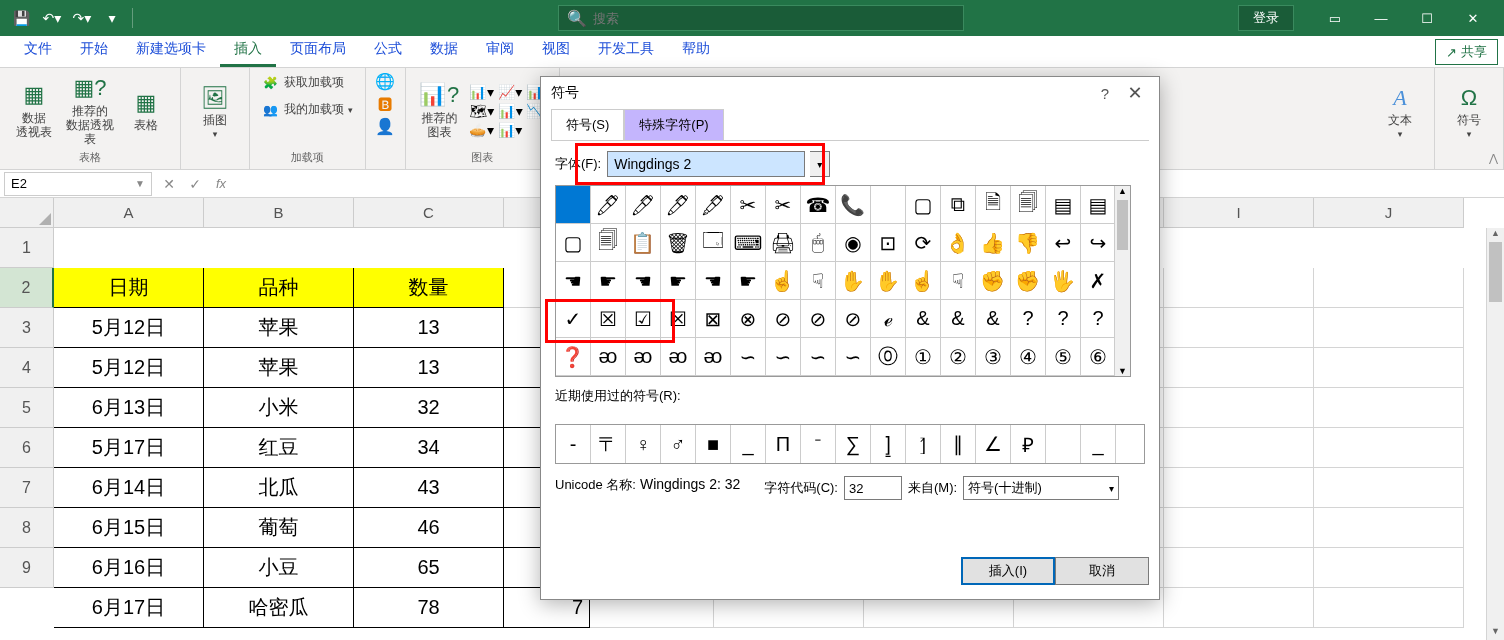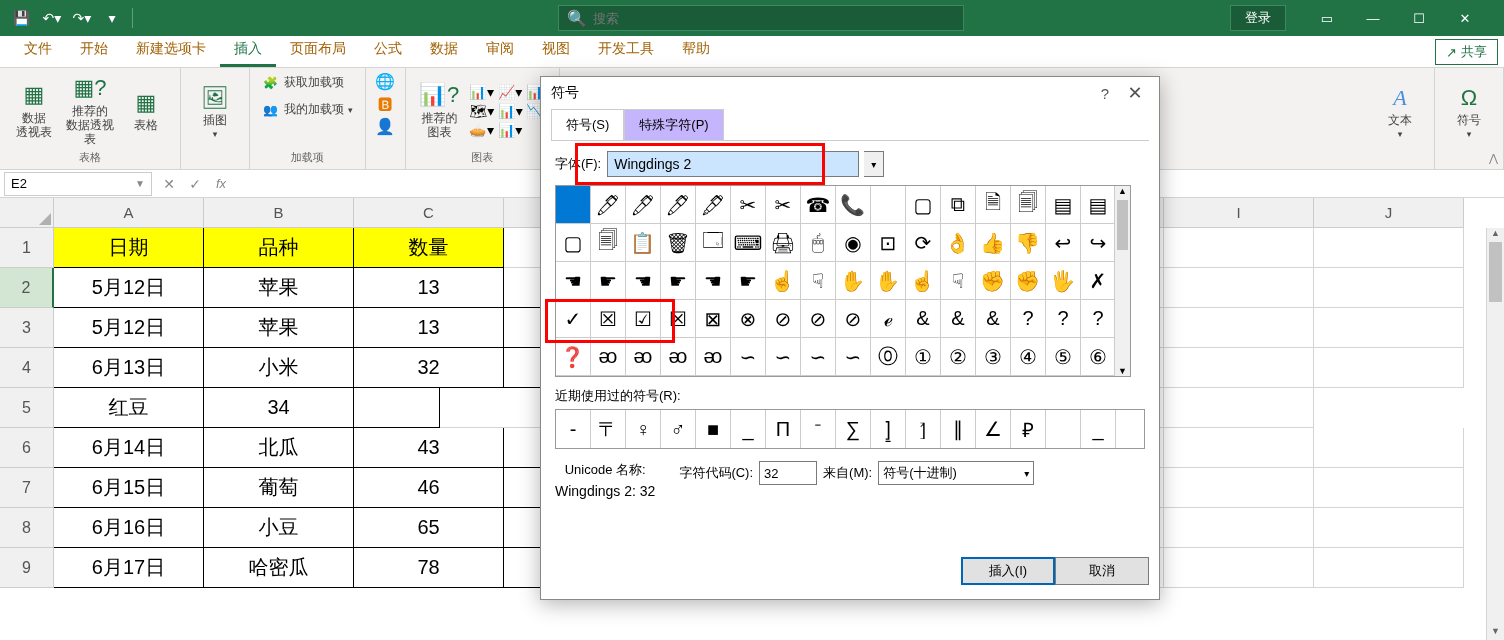--- a/index.html
+++ b/index.html
@@ -13,7 +13,7 @@
 .title-center { position: absolute; left: 50%; transform: translateX(-50%); font-size: 14px; }
 .search-box { position: absolute; left: 558px; width: 406px; height: 26px; background: #1a5c38; border: 1px solid #3a8a5e; display: flex; align-items: center; padding: 0 8px; gap: 6px; }
 .search-box input { background: transparent; border: none; color: #ccc; font-size: 13px; outline: none; flex: 1; }
-.title-right { position: absolute; right: 16px; display: flex; align-items: center; gap: 0; }
+.title-right { position: absolute; right: 8px; display: flex; align-items: center; gap: 0; }
 .signin { background: #1a5c38; border: 1px solid #3a8a5e; padding: 3px 14px; font-size: 13px; margin-right: 18px; }
 .win-btn { width: 46px; height: 36px; display: flex; align-items: center; justify-content: center; font-size: 13px; }
 

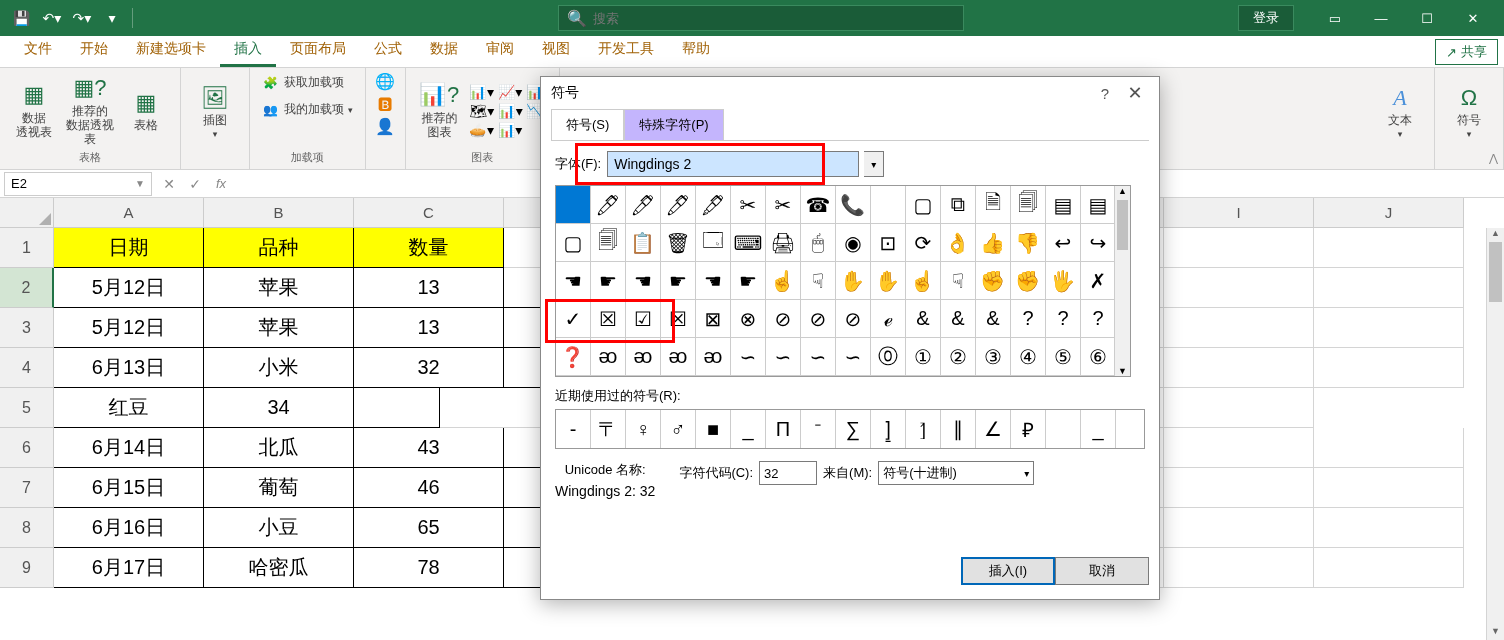--- a/index.html
+++ b/index.html
@@ -19,7 +19,7 @@
 
 
 .ribbon-tabs { height: 32px; background: #fff; border-bottom: 1px solid #d4d4d4; display: flex; align-items: flex-end; padding-left: 10px; position: relative; }
-.tab { padding: 6px 14px; font-size: 14px; color: #a16207; cursor: pointer; }
+.tab { padding: 6px 14px; font-size: 14px; color: #1d4ed8; cursor: pointer; }
 .tab.active { color: #217346; border-bottom: 3px solid #217346; font-weight: 500; }
 .share-btn { position: absolute; right: 6px; top: 3px; background: #fff; border: 1px solid #217346; color: #217346; font-size: 13px; padding: 3px 10px; display: flex; align-items: center; gap: 4px; }
 

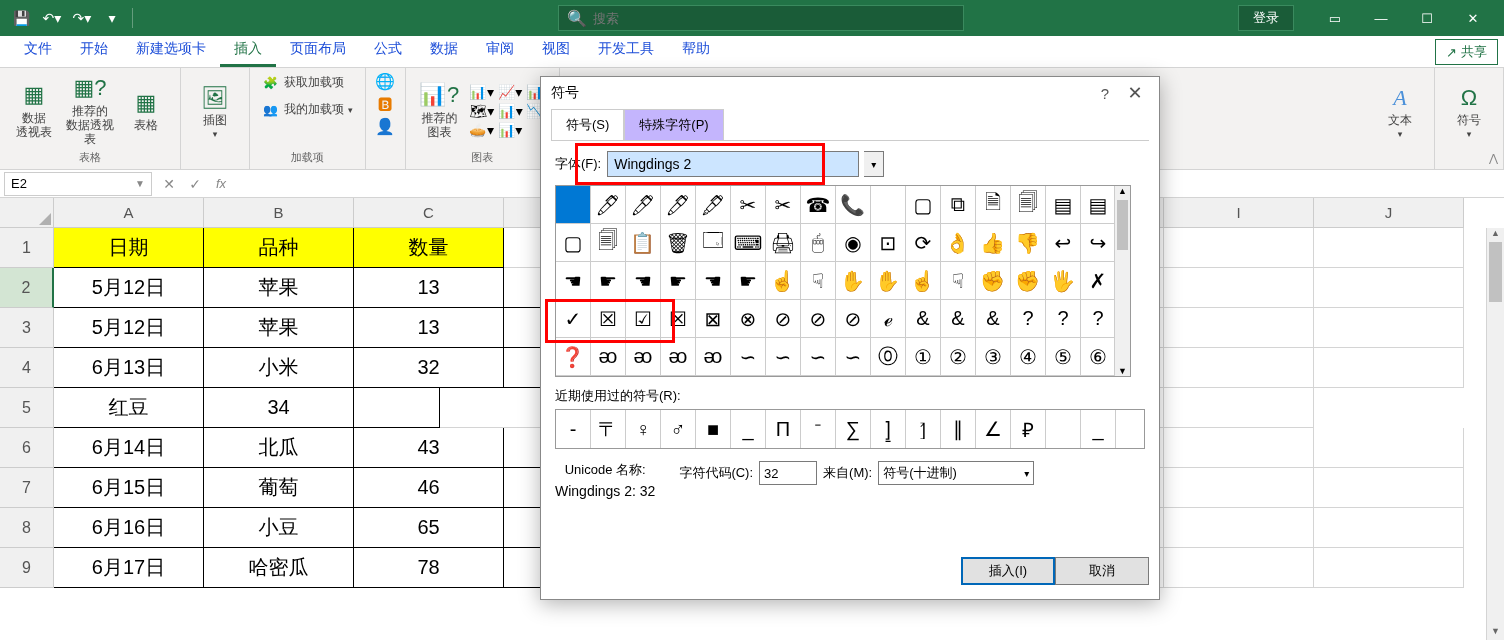--- a/index.html
+++ b/index.html
@@ -71,7 +71,7 @@
 .font-row { display: flex; align-items: center; gap: 6px; margin-bottom: 8px; }
 .font-label { font-size: 13px; }
 .font-combo { display: flex; }
-.font-input { width: 252px; height: 26px; border: 1px solid #7a7a7a; padding: 0 6px; font-size: 14px; background: #cce5ff; }
+.font-input { width: 198px; height: 26px; border: 1px solid #7a7a7a; padding: 0 6px; font-size: 14px; background: #cce5ff; }
 .font-dd { width: 20px; height: 26px; border: 1px solid #7a7a7a; border-left: none; background: #f0f0f0; display: flex; align-items: center; justify-content: center; font-size: 10px; }
 .red-box1 { position: absolute; left: -32px; top: -8px; width: 250px; height: 42px; border: 3px solid #ff0000; pointer-events: none; }
 .sym-grid { border: 1px solid #999; display: flex; flex-wrap: wrap; width: 576px; position: relative; margin-bottom: 10px; }

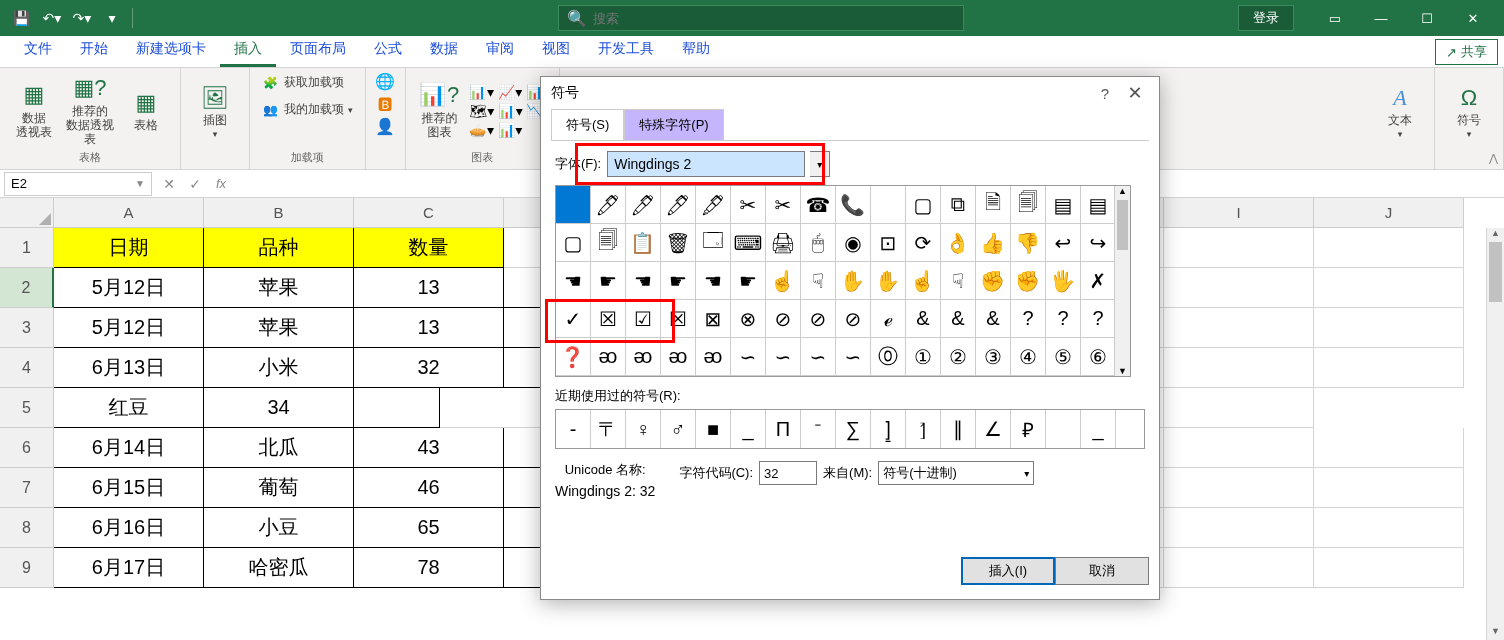--- a/index.html
+++ b/index.html
@@ -49,7 +49,7 @@
 .rowheads { width: 54px; }
 .rowhead { height: 40px; background: #f0f0f0; border-right: 1px solid #ccc; border-bottom: 1px solid #ccc; display: flex; align-items: center; justify-content: center; font-size: 16px; color: #555; }
 .rowhead.sel { background: #d3e5d3; border-right: 2px solid #217346; }
-.cells { position: relative; }
+.cells { position: relative; margin-top: 40px; }
 .crow { display: flex; height: 40px; }
 .cell { border-right: 1px solid #000; border-bottom: 1px solid #000; display: flex; align-items: center; justify-content: center; font-size: 20px; padding: 0 6px; }
 .cell.hdr { background: #ffff00; }

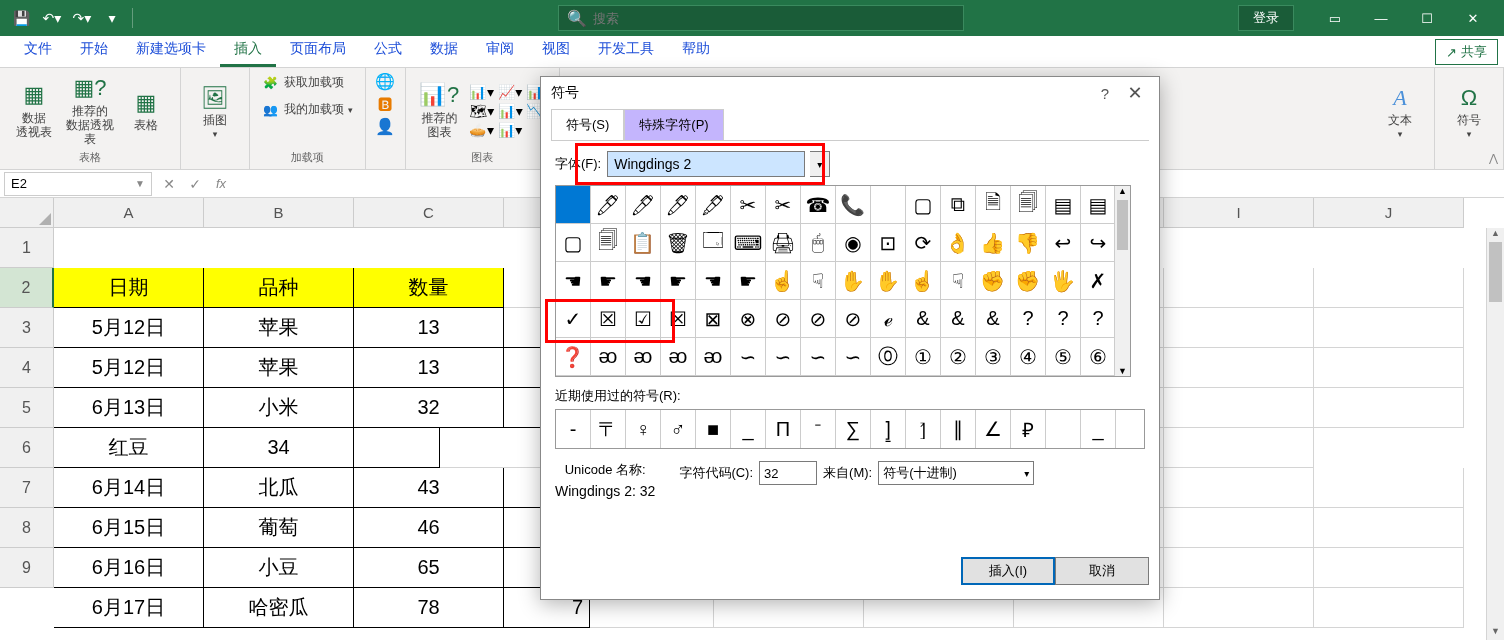--- a/index.html
+++ b/index.html
@@ -80,7 +80,7 @@
 .sym-scroll { width: 16px; background: #f0f0f0; position: absolute; right: 0; top: 0; bottom: 0; border-left: 1px solid #ccc; }
 .sym-scroll-thumb { position: absolute; left: 2px; right: 2px; top: 14px; height: 50px; background: #c1c1c1; }
 .red-box2 { position: absolute; left: -10px; top: 114px; width: 130px; height: 44px; border: 3px solid #ff0000; pointer-events: none; z-index: 5; }
-.recent-label { font-size: 13px; margin-bottom: 4px; }
+.recent-label { font-size: 13px; margin-bottom: 19px; }
 .recent-grid { display: flex; border: 1px solid #999; margin-bottom: 12px; }
 .recent-cell { width: 35px; height: 38px; border-right: 1px solid #ccc; display: flex; align-items: center; justify-content: center; font-size: 20px; }
 .info-row { display: flex; align-items: center; gap: 6px; font-size: 13px; flex-wrap: wrap; }

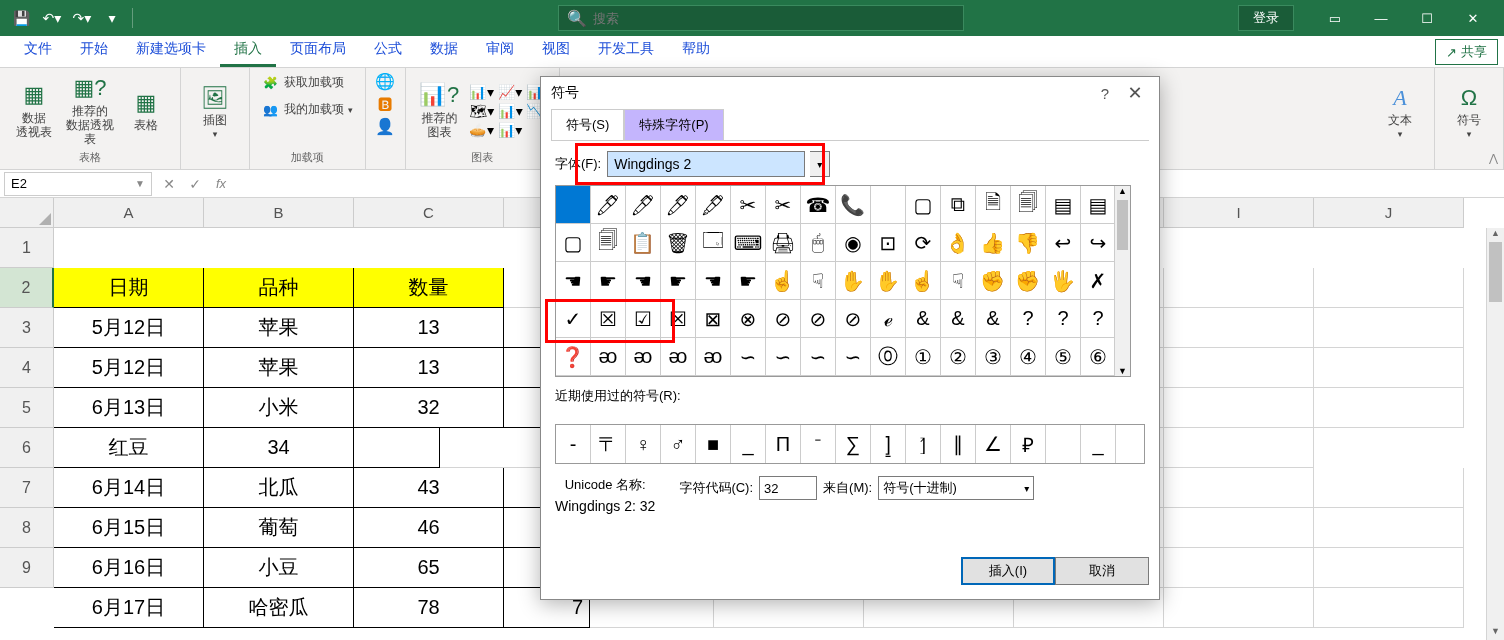--- a/index.html
+++ b/index.html
@@ -315,6 +315,7 @@
           <div class="cell plain" style="width: 150px;"></div>
         </div>
         <div class="crow">
+          <div class="cell" style="width: 150px;">5月17日</div>
           <div class="cell" style="width: 150px;">红豆</div>
           <div class="cell" style="width: 150px;">34</div>
           <div class="cell" style="width: 86px; justify-content: flex-end;"></div>

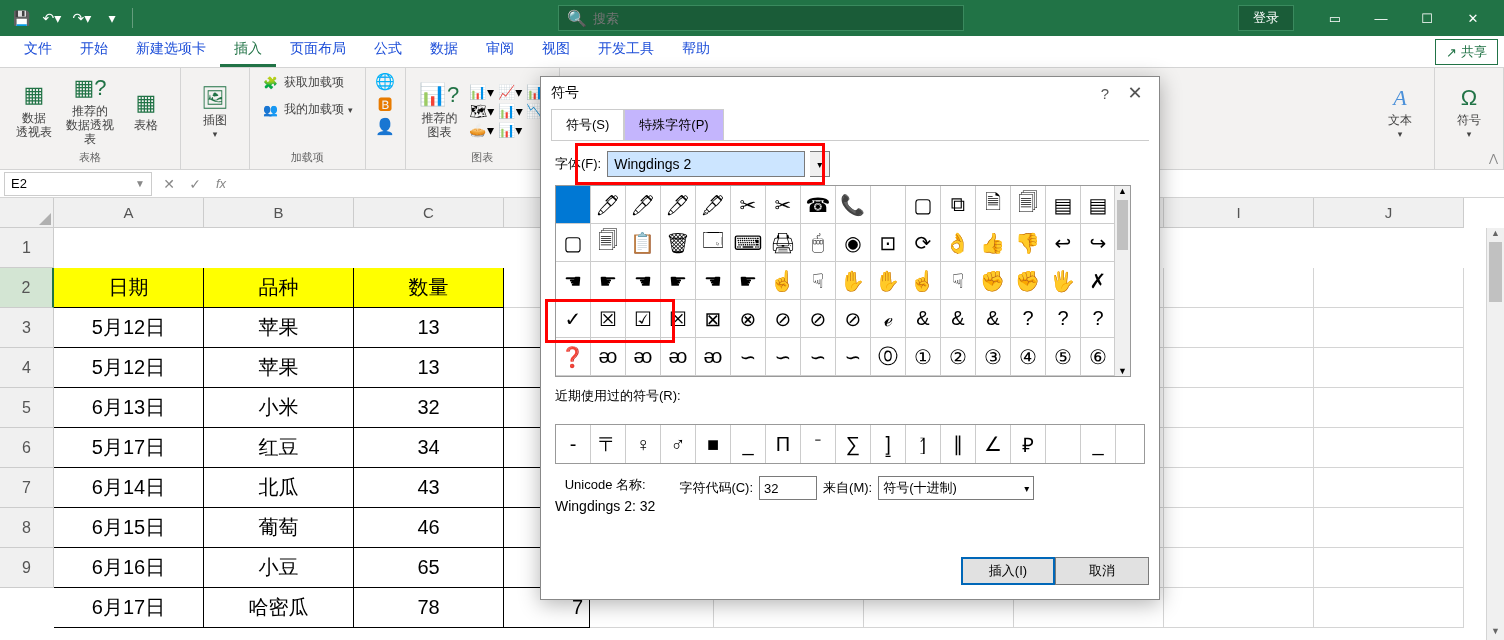--- a/index.html
+++ b/index.html
@@ -84,7 +84,7 @@
 .recent-grid { display: flex; border: 1px solid #999; margin-bottom: 12px; }
 .recent-cell { width: 35px; height: 38px; border-right: 1px solid #ccc; display: flex; align-items: center; justify-content: center; font-size: 20px; }
 .info-row { display: flex; align-items: center; gap: 6px; font-size: 13px; flex-wrap: wrap; }
-.info-left { display: flex; flex-direction: column; gap: 4px; text-align: center; }
+.info-left { display: flex; flex-direction: row; gap: 4px; }
 .code-input { width: 58px; height: 24px; border: 1px solid #7a7a7a; padding: 0 4px; font-size: 13px; }
 .from-combo { width: 156px; height: 24px; border: 1px solid #7a7a7a; display: flex; align-items: center; justify-content: space-between; padding: 0 4px; font-size: 13px; }
 .dlg-buttons { display: flex; justify-content: flex-end; padding: 0 10px 14px 0; }

